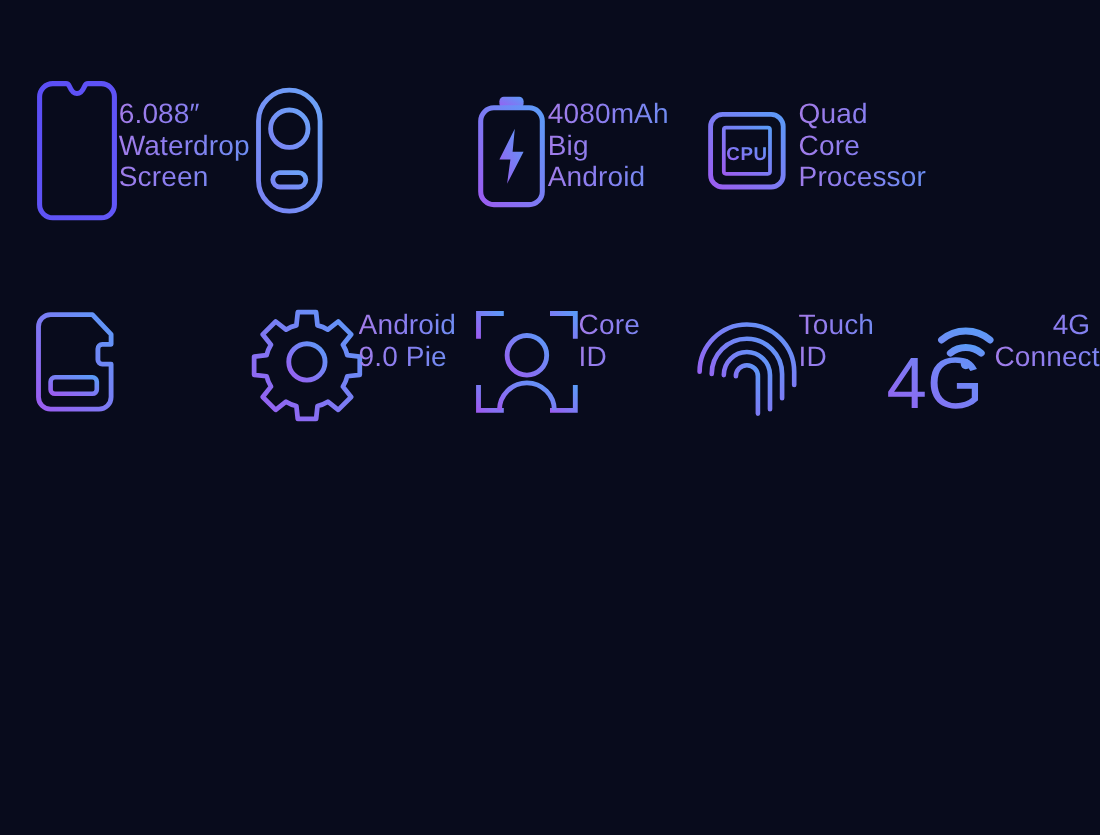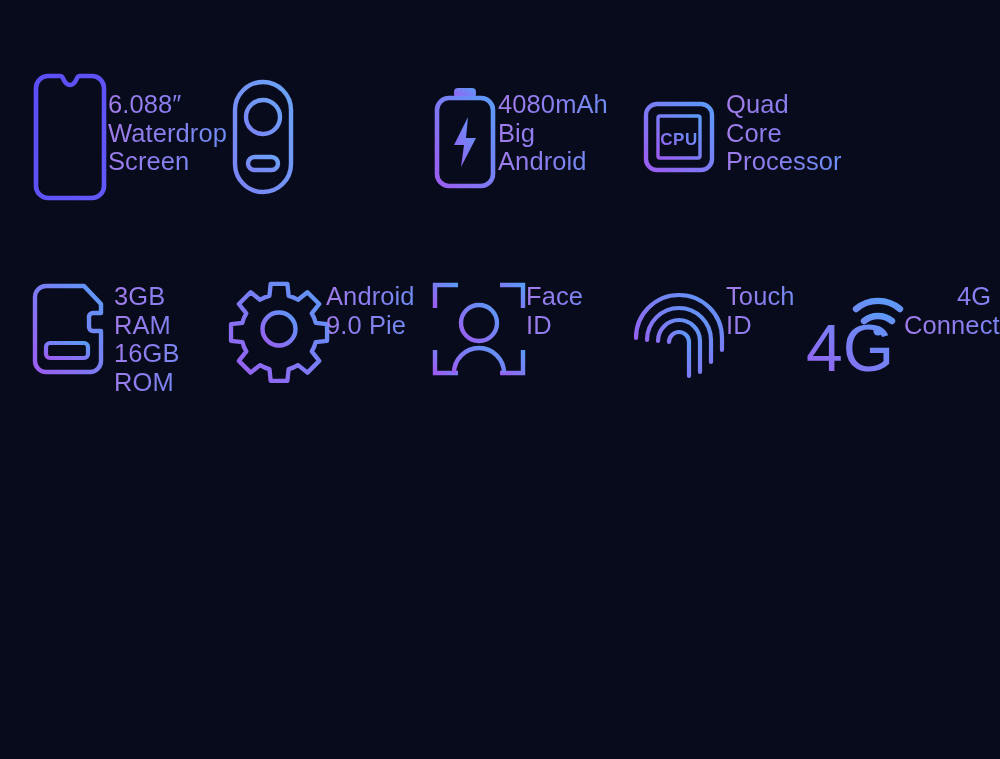--- a/index.html
+++ b/index.html
@@ -194,8 +194,6 @@
           <rect x="14" y="60" width="42" height="15" rx="4" ry="4" fill="none" stroke="url(#gSd)" stroke-width="4.2"></rect>
         </svg>
       </div>
-      <div class="spec-label">3GB RAM
-16GB ROM</div>
     </div>
 
     <div class="spec-cell">

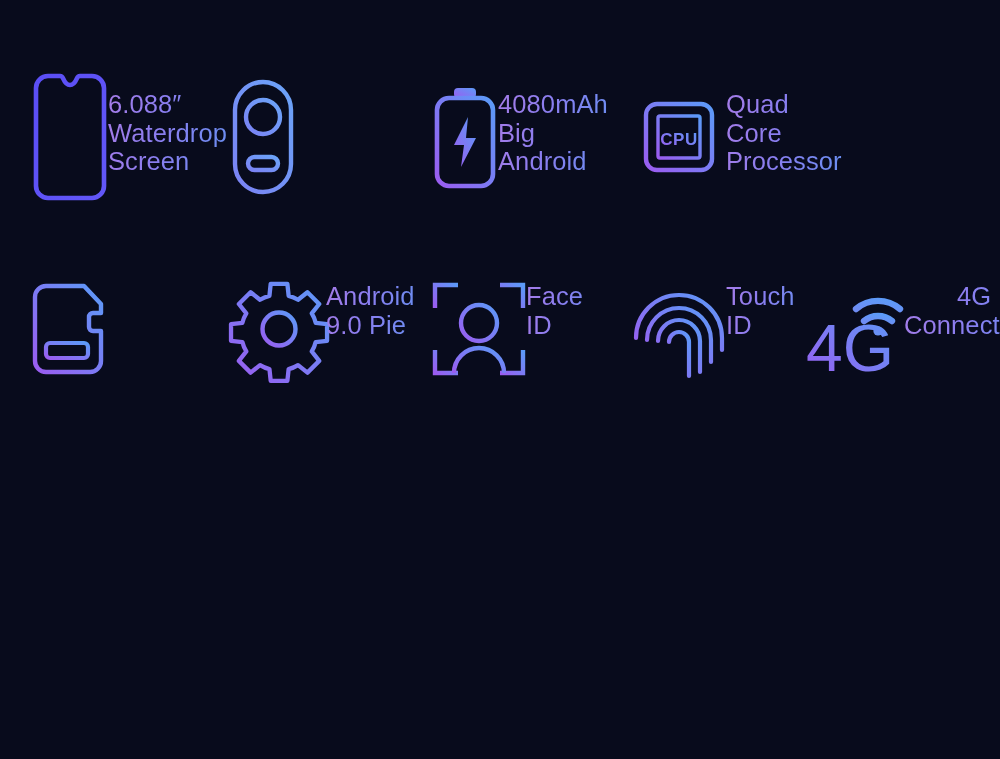--- a/index.html
+++ b/index.html
@@ -233,7 +233,7 @@
           </g>
         </svg>
       </div>
-      <div class="spec-label">Face ID</div>
+      <div class="spec-label">Core ID</div>
     </div>
 
     <div class="spec-cell">

